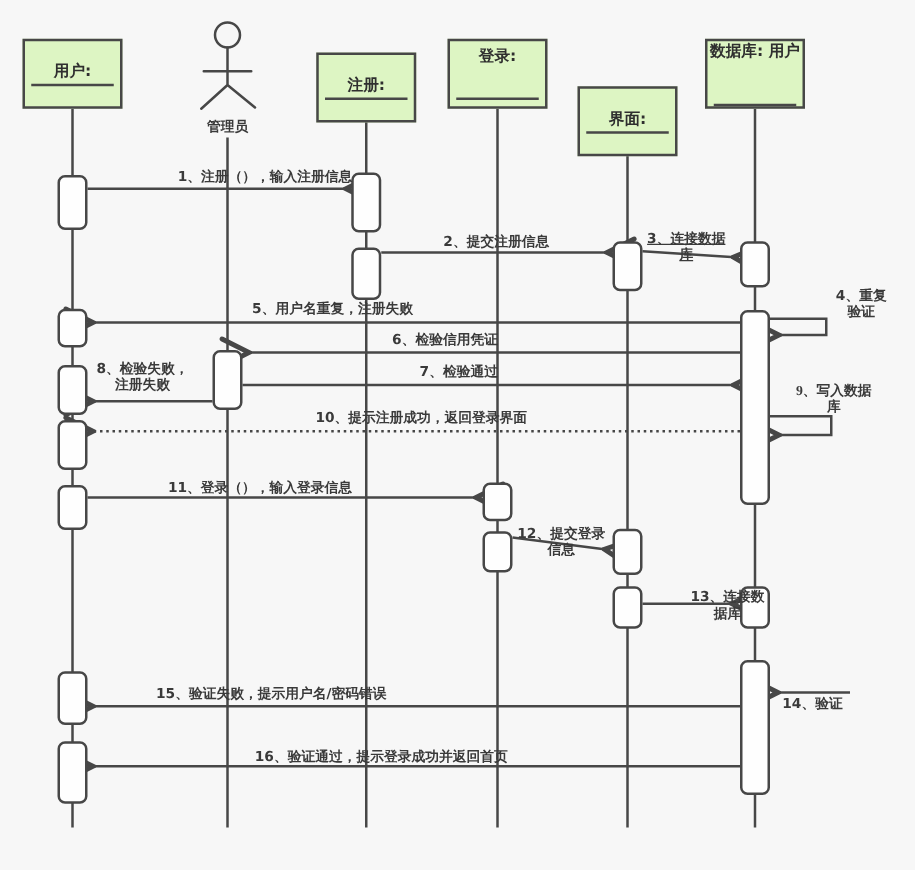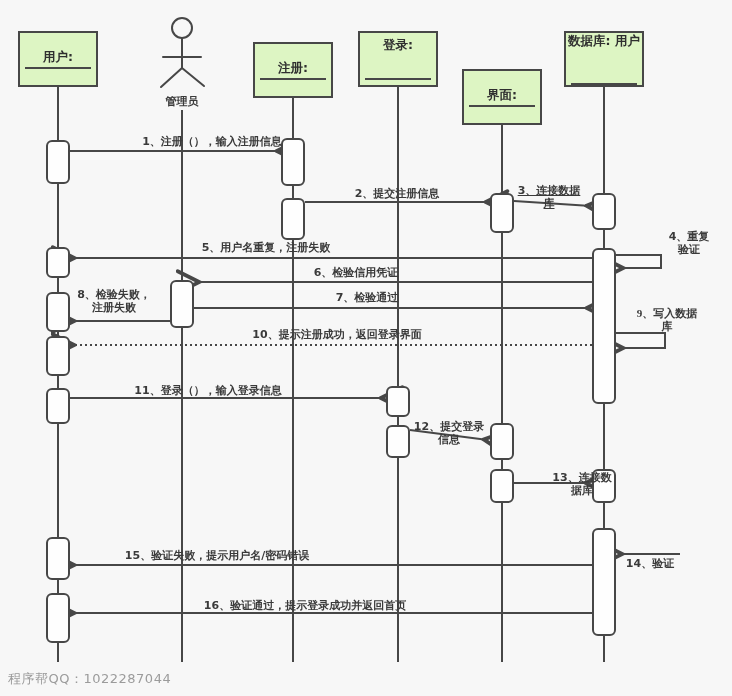--- a/index.html
+++ b/index.html
@@ -151,7 +151,6 @@
 
   <div id="actor-label" class="actor-label" style="left: 182px; top: 101px;">管理员</div>
 
-  <div id="watermark">程序帮QQ：1022287044</div>
 </div>
 
 </body></html>

